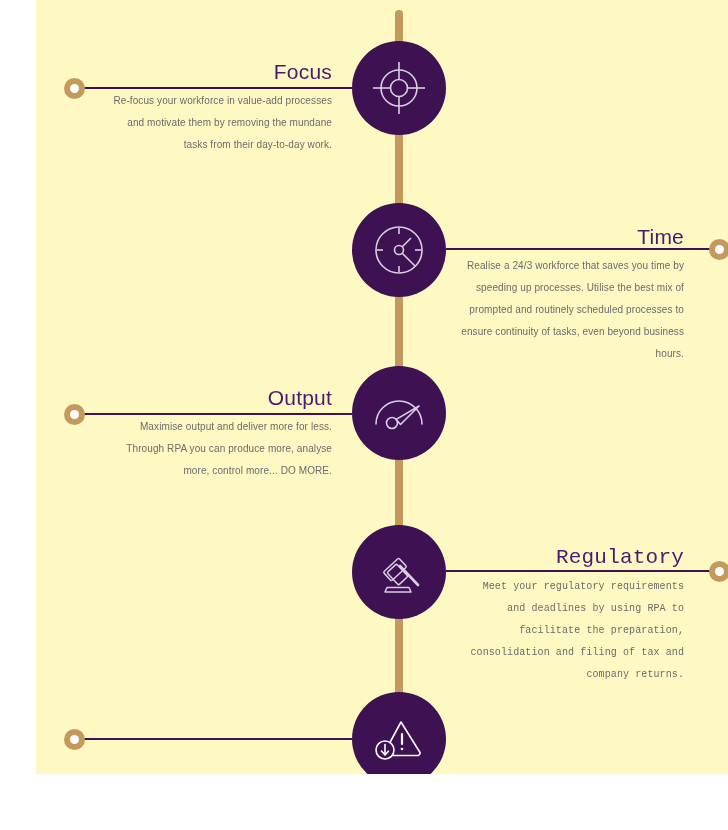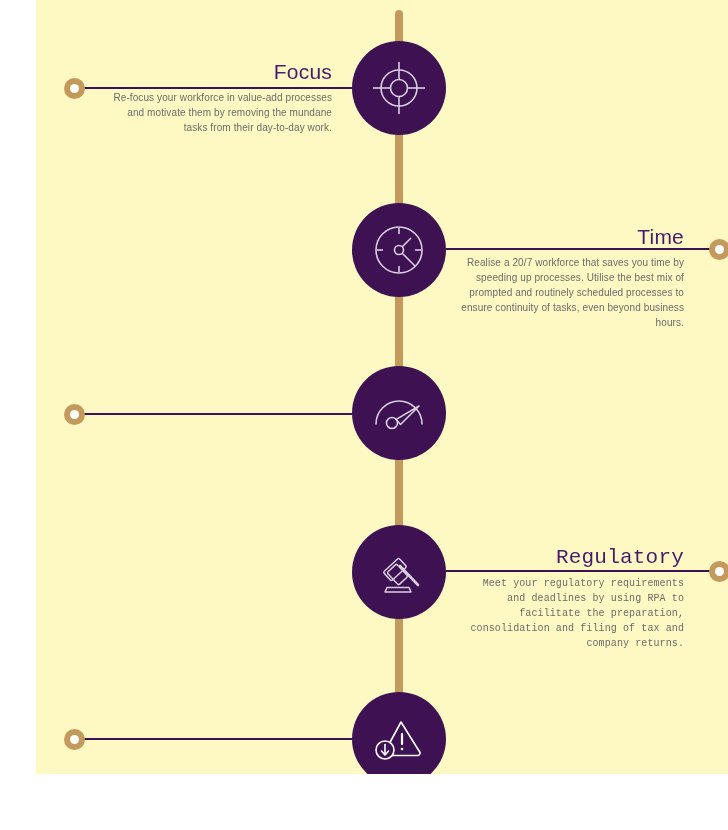--- a/index.html
+++ b/index.html
@@ -95,7 +95,7 @@
   .body {
     font-size: 10px;
     color: #6b6b6b;
-    line-height: 15px;
+    line-height: 22px;
     margin: 0;
     letter-spacing: 0.1px;
   }

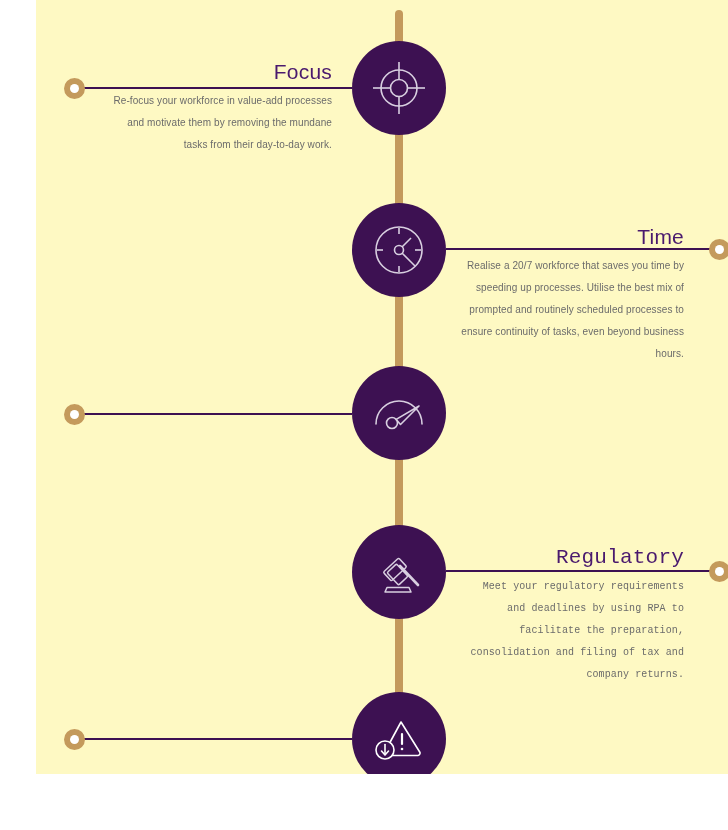--- a/index.html
+++ b/index.html
@@ -130,7 +130,7 @@
   <div class="enddot" style="left:673px; top:239px;"></div>
   <div class="block left-text" style="left:424px; top:225px;">
     <div class="heading">Time</div>
-    <p class="body">Realise a 20/7 workforce that saves you time by speeding up processes. Utilise the best mix of prompted and routinely scheduled processes to ensure continuity of tasks, even beyond business hours.</p>
+    <p class="body">Realise a 24/3 workforce that saves you time by speeding up processes. Utilise the best mix of prompted and routinely scheduled processes to ensure continuity of tasks, even beyond business hours.</p>
   </div>
   <div class="node" style="top:203px;">
     <span>

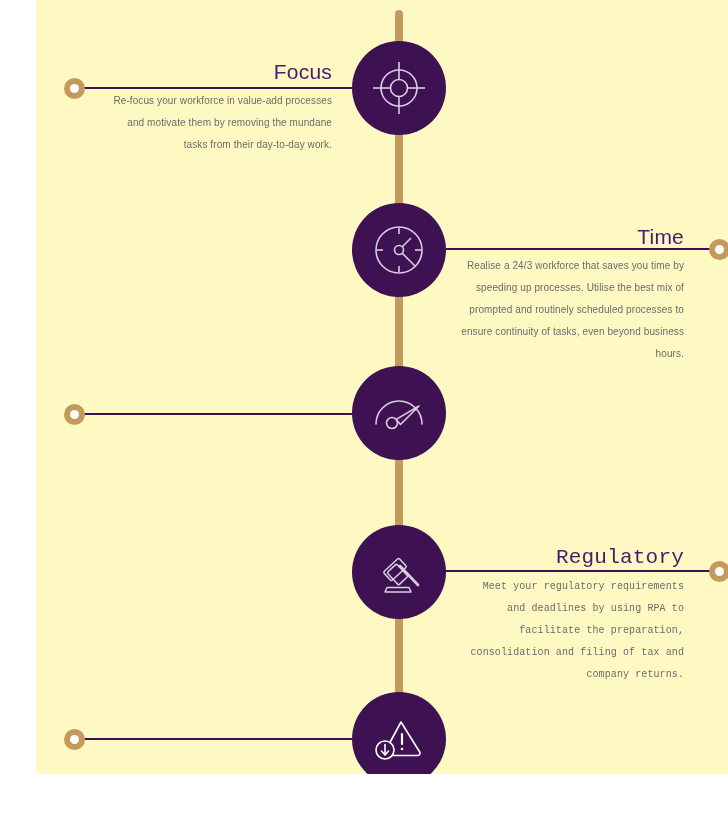--- a/index.html
+++ b/index.html
@@ -149,6 +149,10 @@
 
   <div class="connector" style="left:48px; top:413px; width:268px;"></div>
   <div class="enddot" style="left:28px; top:404px;"></div>
+  <div class="block right-text" style="left:72px; top:386px;">
+    <div class="heading">Output</div>
+    <p class="body">Maximise output and deliver more for less. Through RPA you can produce more, analyse more, control more... DO MORE.</p>
+  </div>
   <div class="node" style="top:366px;">
     <span>
       <svg width="58" height="58" viewBox="0 0 58 58" fill="none" stroke="#d8cfe0" stroke-width="1.6">

